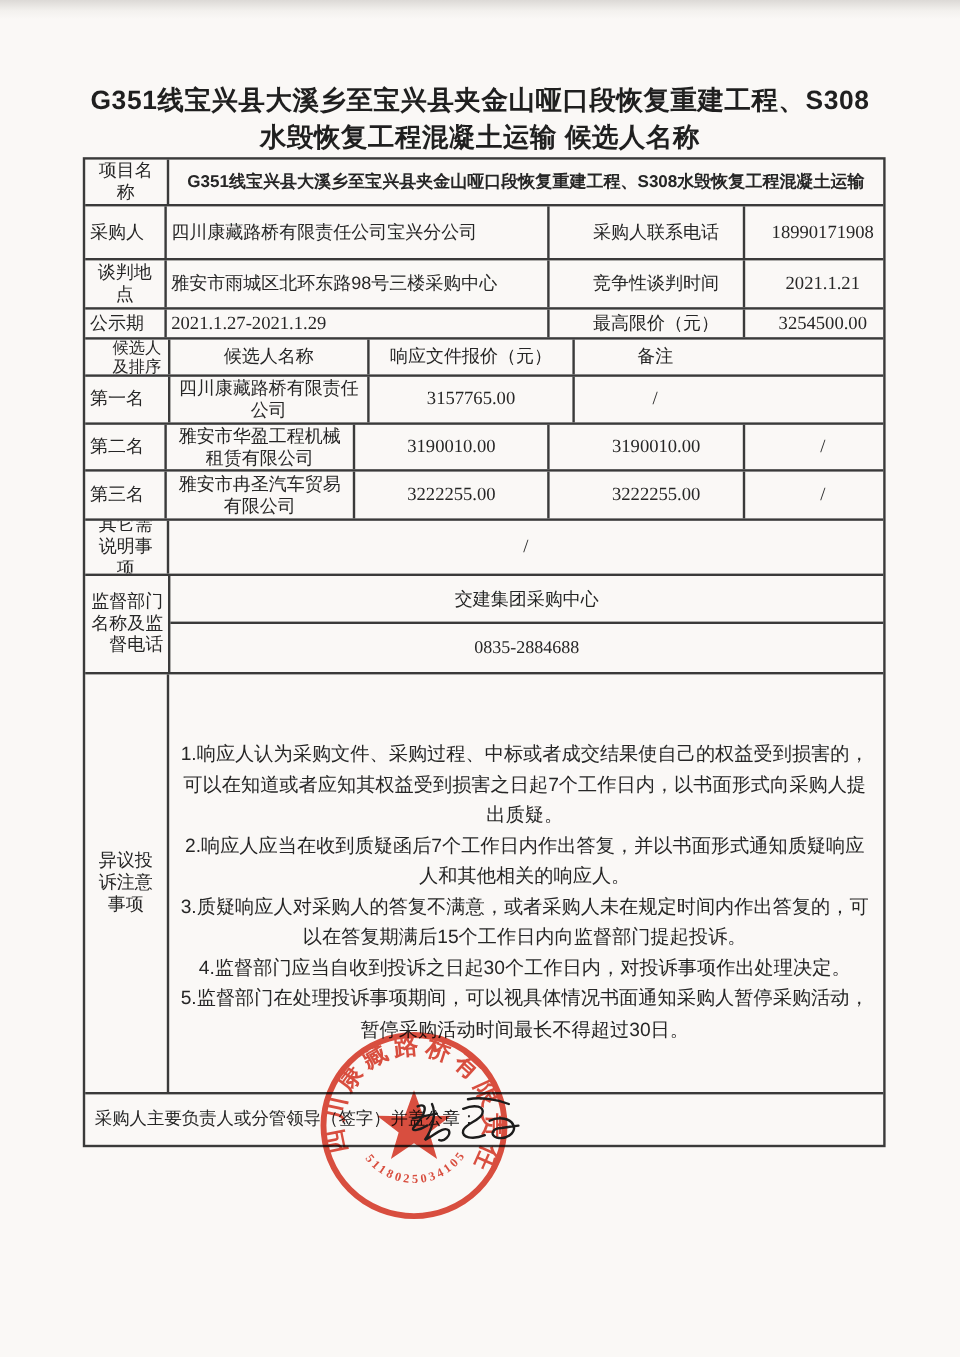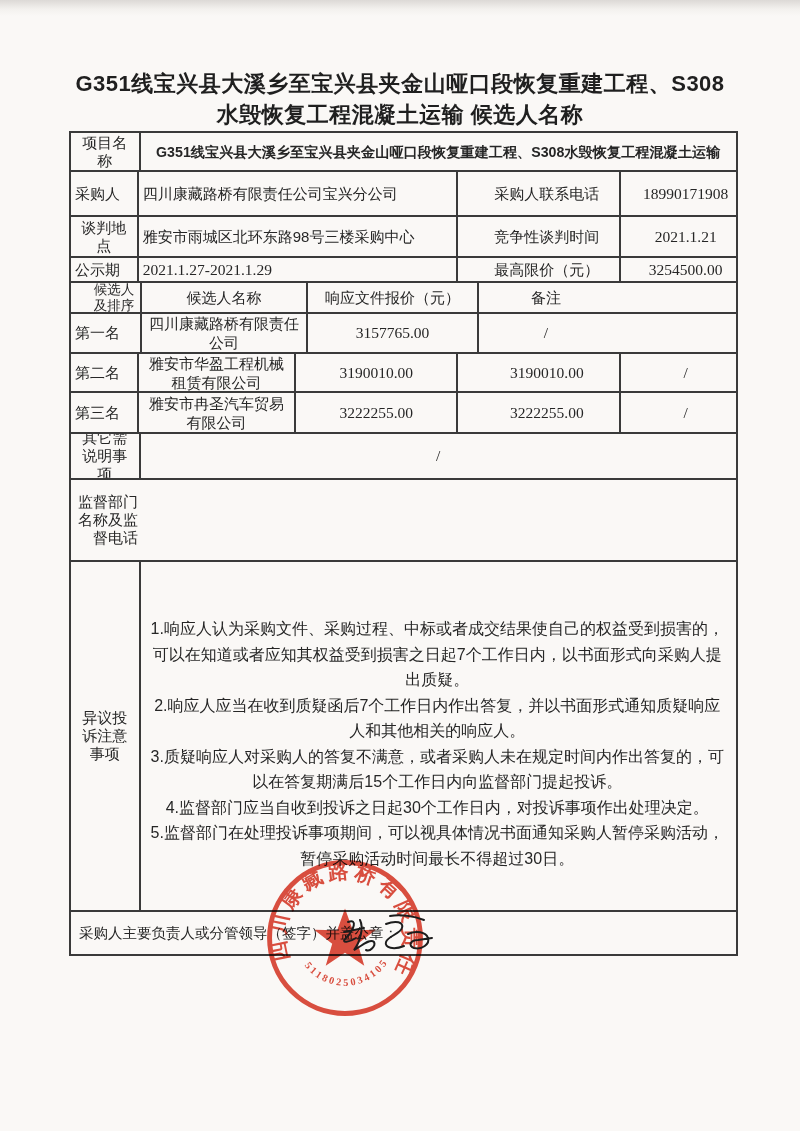--- a/index.html
+++ b/index.html
@@ -154,6 +154,10 @@
 
     <div class="row" style="height:82px">
       <div class="cell cA center" style="text-align:right">监督部门名称及监督电话</div>
+      <div class="stack">
+        <div class="substack">交建集团采购中心</div>
+        <div class="substack num">0835-2884688</div>
+      </div>
     </div>
 
     <div class="row" style="height:350px">

